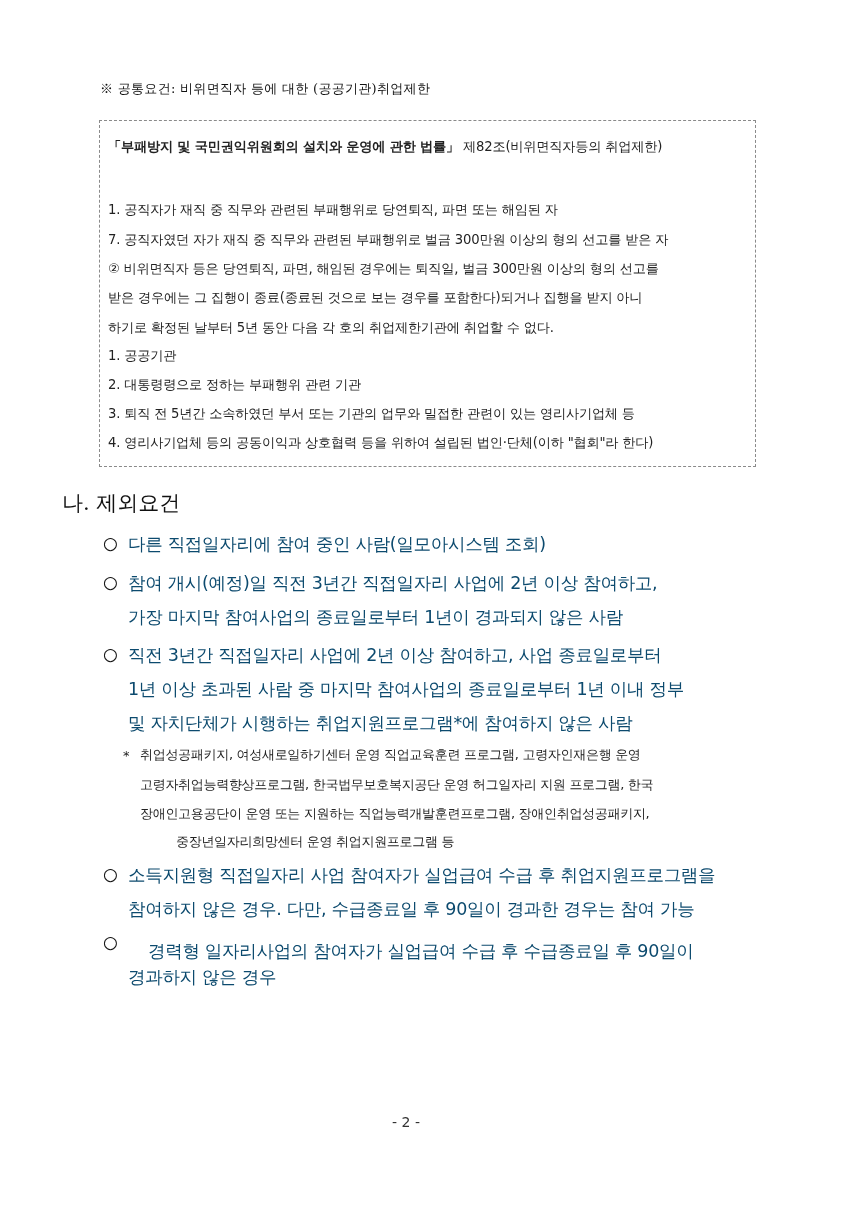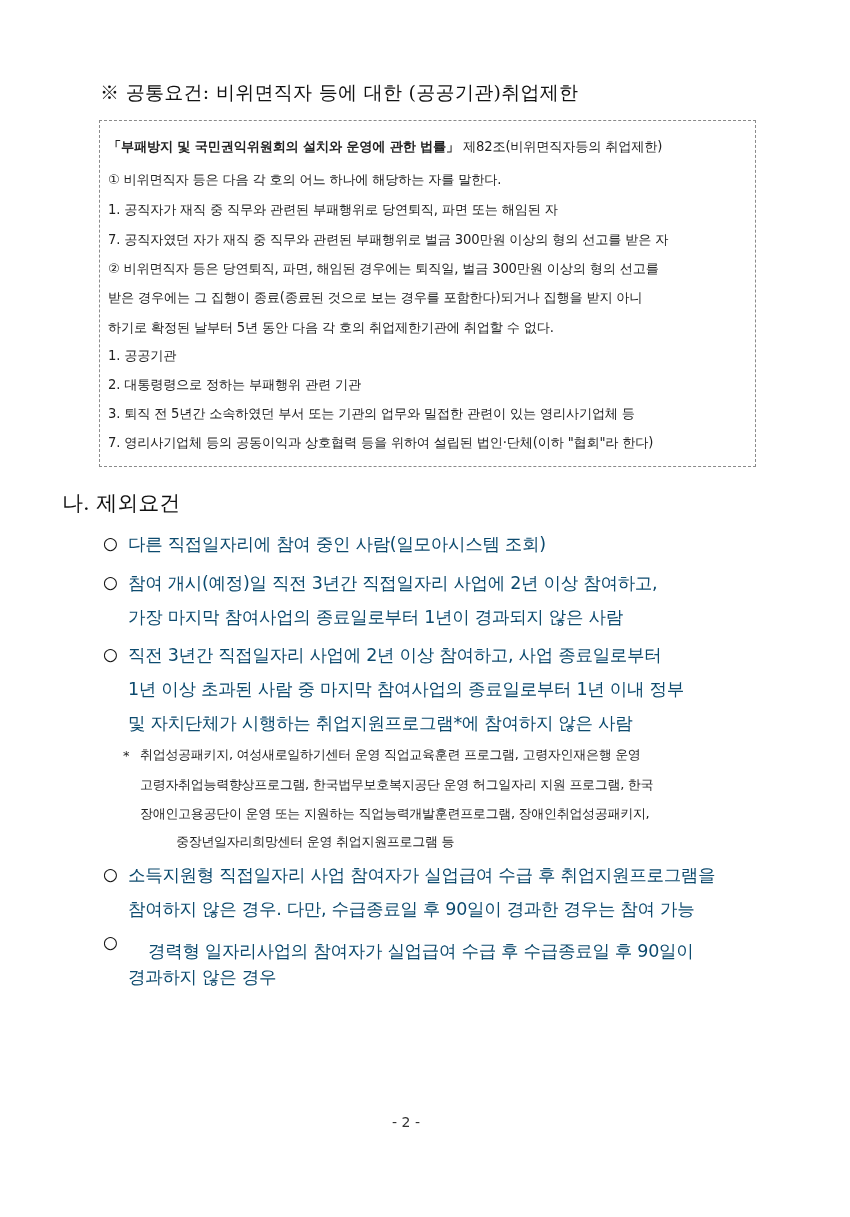--- a/index.html
+++ b/index.html
@@ -5,7 +5,7 @@
   html, body { margin: 0; padding: 0; background: #ffffff; }
   body { width: 850px; height: 1217px; position: relative; overflow: hidden;
          font-family: "DejaVu Sans", "Liberation Sans", sans-serif; color: #111; }
-  .heading-common { position: absolute; left: 100px; top: 80px; font-size: 19px;
+  .heading-common { position: absolute; left: 100px; top: 80px; font-size: 13px;
                     font-family: "DejaVu Serif", "Liberation Serif", serif; letter-spacing: 0.3px; }
   .law-box { position: absolute; left: 99px; top: 120px; width: 657px; height: 347px;
              border: 1px dashed #8a8a8a; box-sizing: border-box; }

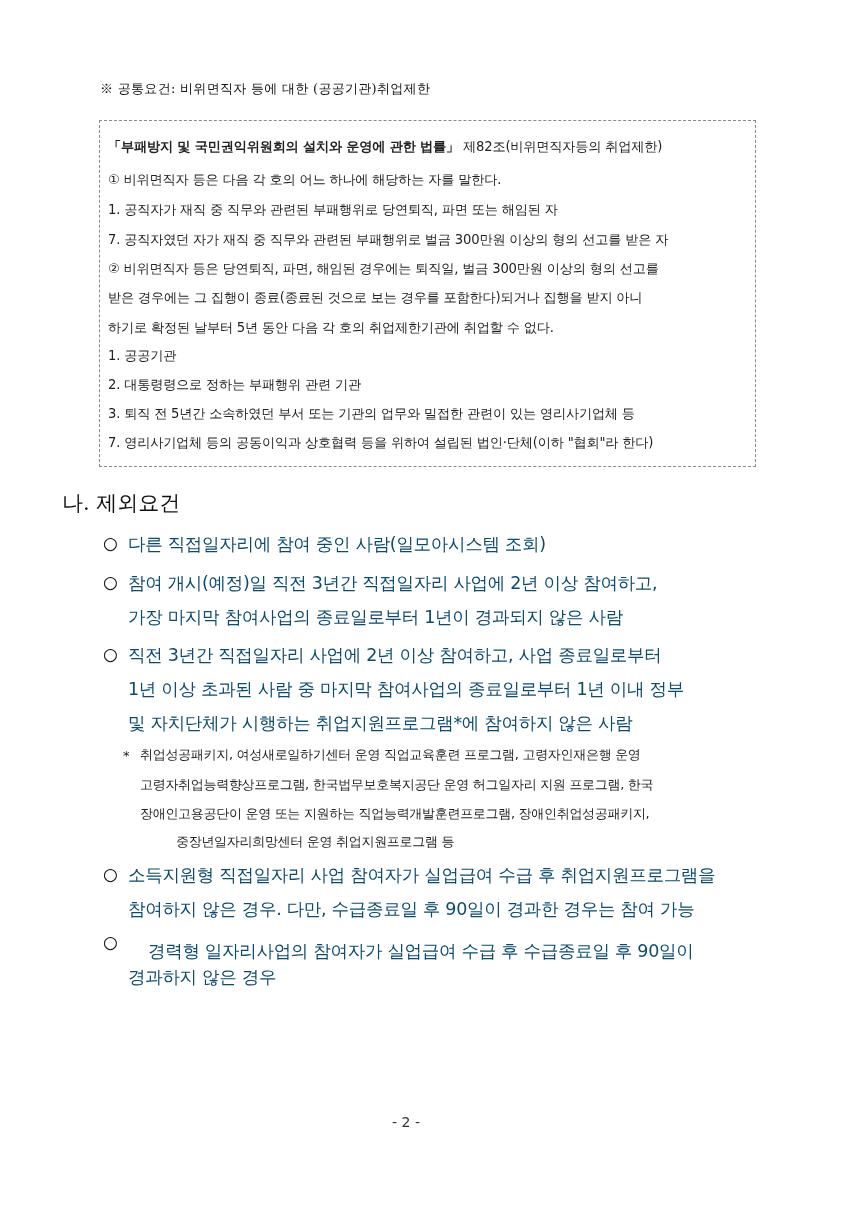--- a/index.html
+++ b/index.html
@@ -25,7 +25,6 @@
 
 <div class="law-box">
   <div class="law-line title" style="top:17px;"><b>「부패방지 및 국민권익위원회의 설치와 운영에 관한 법률」</b><span> 제82조(비위면직자등의 취업제한)</span></div>
-  <div class="law-line" style="top:50px;">① 비위면직자 등은 다음 각 호의 어느 하나에 해당하는 자를 말한다.</div>
   <div class="law-line" style="top:80px;"> 1. 공직자가 재직 중 직무와 관련된 부패행위로 당연퇴직, 파면 또는 해임된 자</div>
   <div class="law-line" style="top:110px;"> 7. 공직자였던 자가 재직 중 직무와 관련된 부패행위로 벌금 300만원 이상의 형의 선고를 받은 자</div>
   <div class="law-line" style="top:139px;">② 비위면직자 등은 당연퇴직, 파면, 해임된 경우에는 퇴직일, 벌금 300만원 이상의 형의 선고를</div>

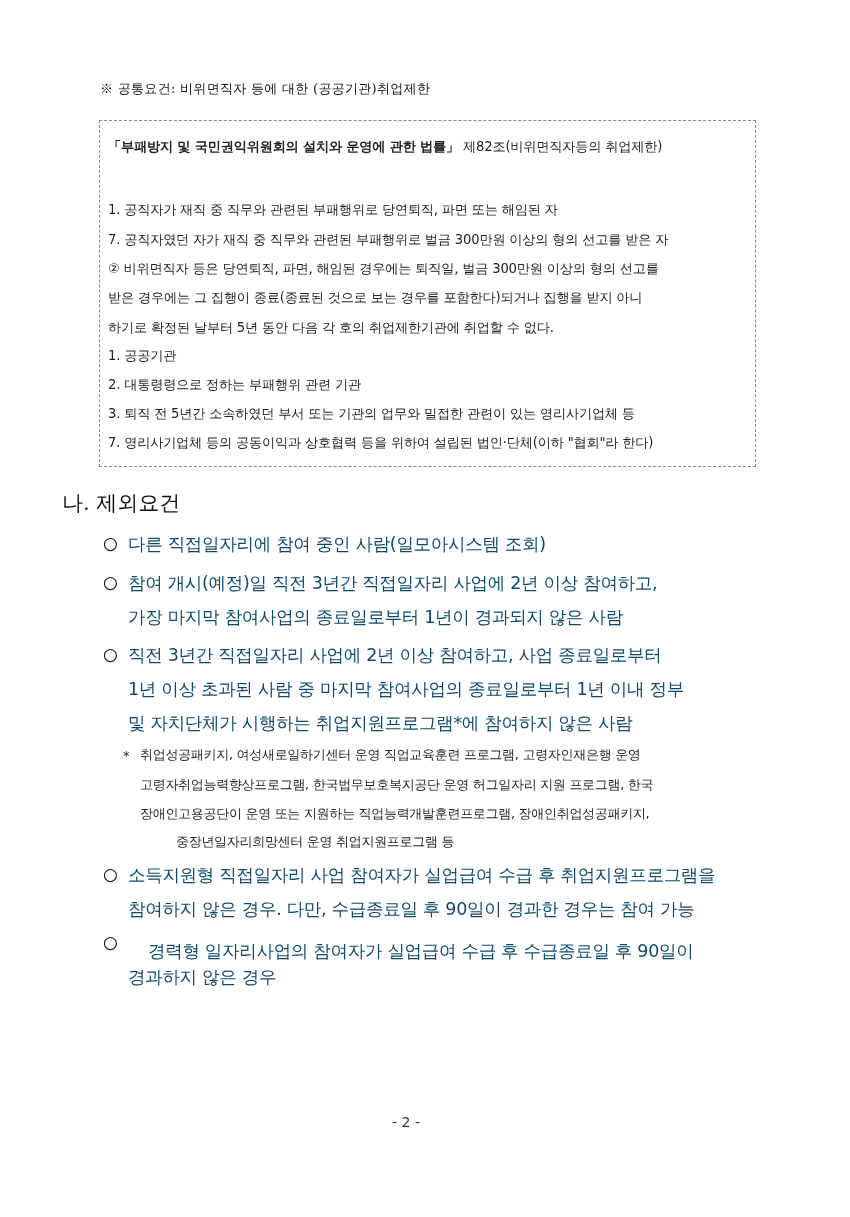--- a/index.html
+++ b/index.html
@@ -33,7 +33,7 @@
   <div class="law-line" style="top:226px;"> 1. 공공기관</div>
   <div class="law-line" style="top:255px;"> 2. 대통령령으로 정하는 부패행위 관련 기관</div>
   <div class="law-line" style="top:284px;"> 3. 퇴직 전 5년간 소속하였던 부서 또는 기관의 업무와 밀접한 관련이 있는 영리사기업체 등</div>
-  <div class="law-line" style="top:313px;"> 7. 영리사기업체 등의 공동이익과 상호협력 등을 위하여 설립된 법인·단체(이하 "협회"라 한다)</div>
+  <div class="law-line" style="top:313px;"> 4. 영리사기업체 등의 공동이익과 상호협력 등을 위하여 설립된 법인·단체(이하 "협회"라 한다)</div>
 </div>
 
 <div class="section-title">나. 제외요건</div>

